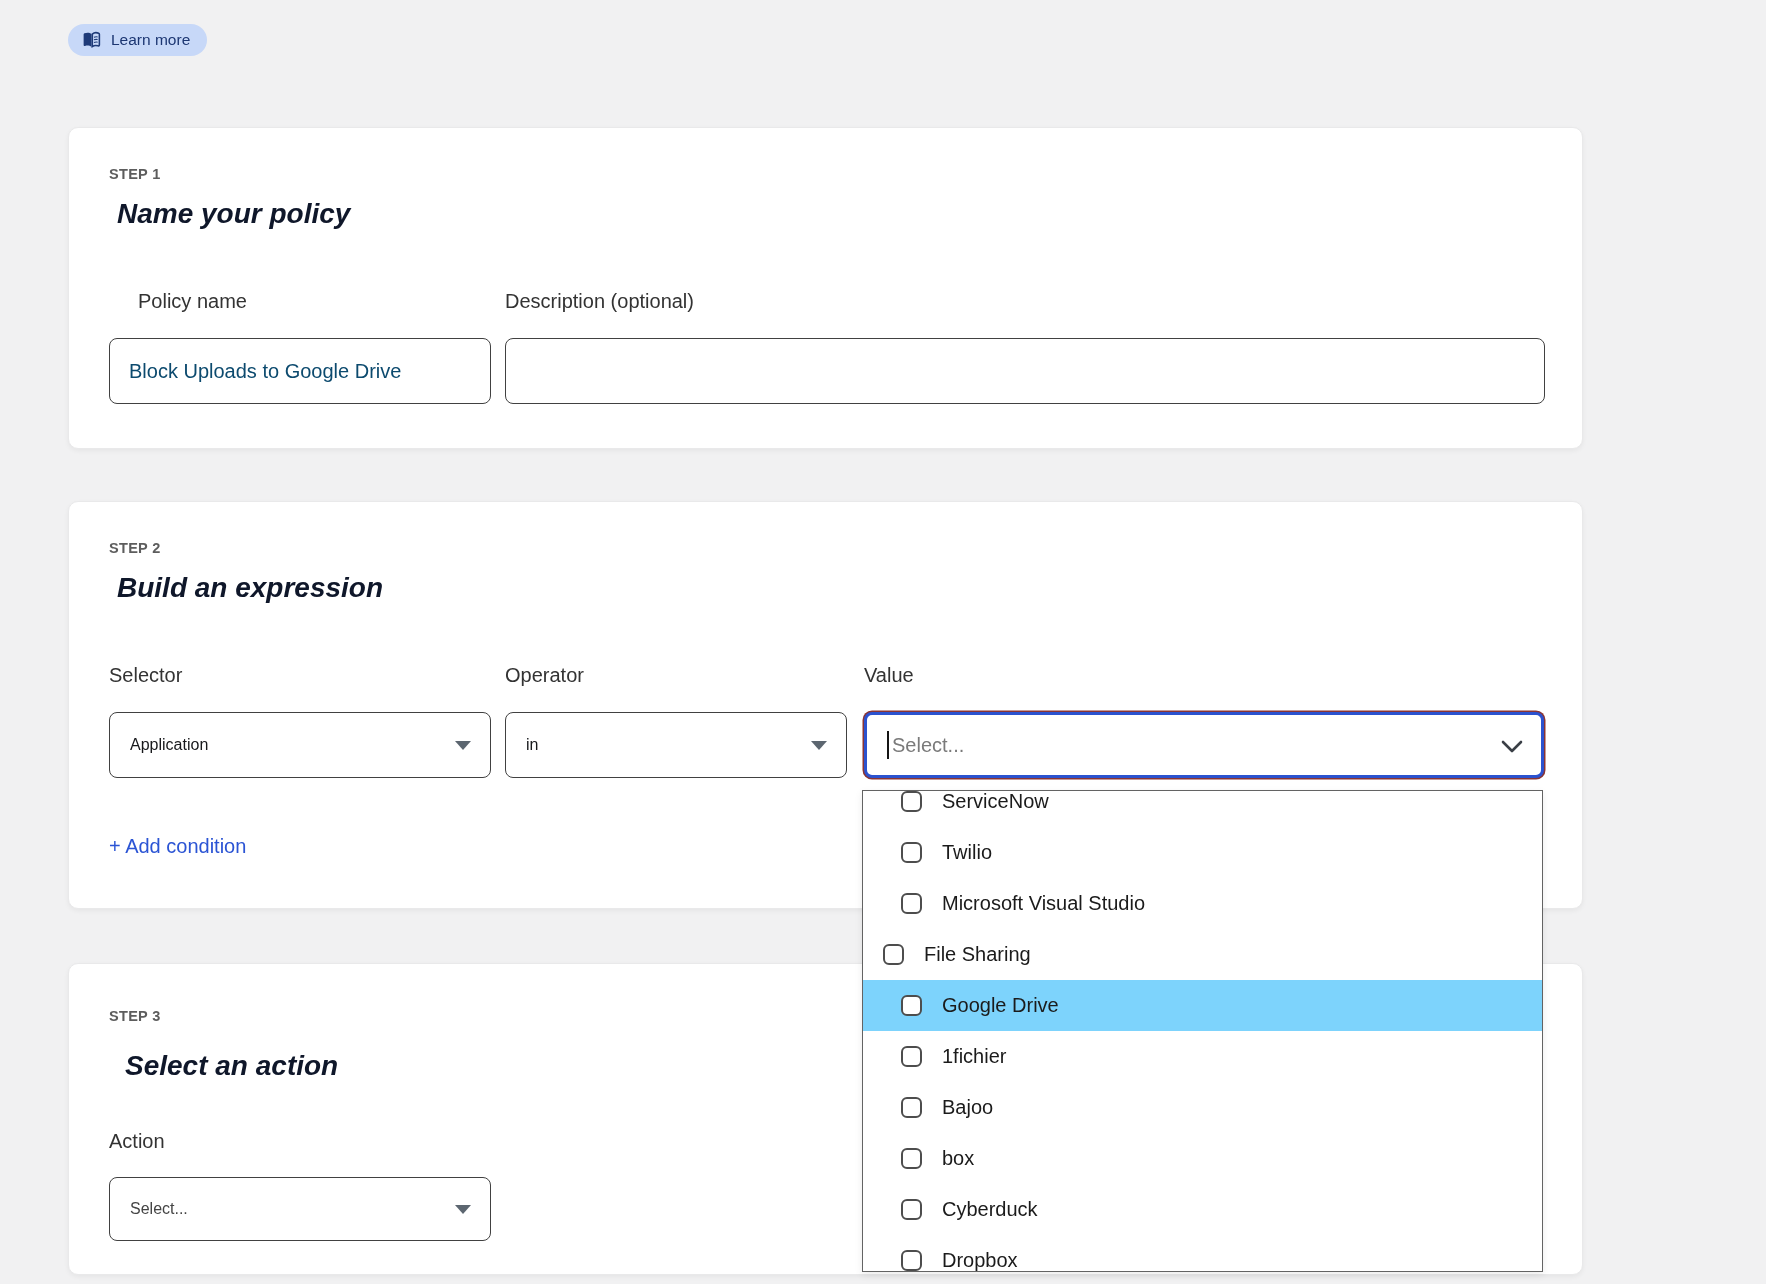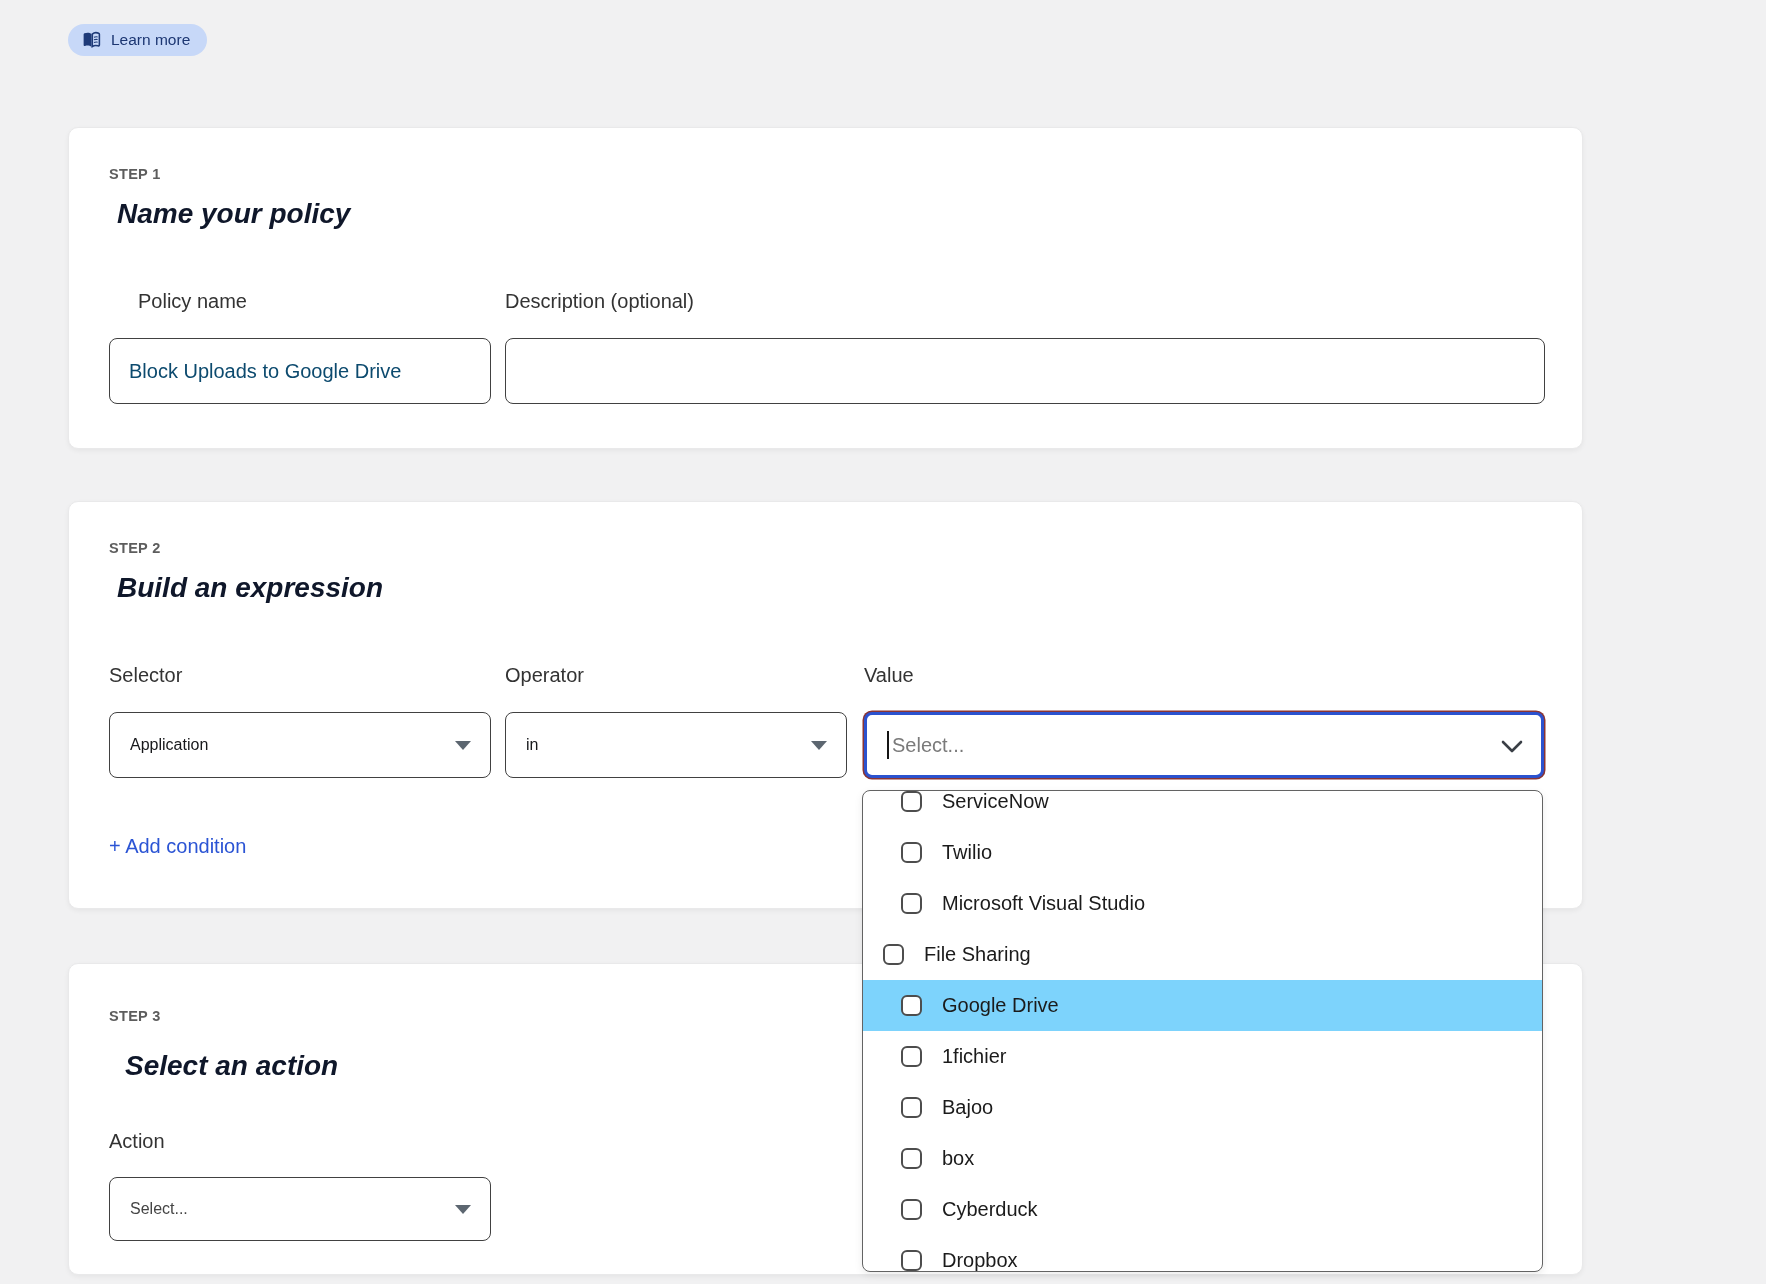--- a/index.html
+++ b/index.html
@@ -88,7 +88,7 @@
   
   .dropdown {
     position: absolute; left: 862px; top: 790px; width: 681px; height: 482px;
-    background: #ffffff; border: 1px solid #636363; border-radius: 8px;
+    background: #ffffff; border: 1px solid #636363; border-radius: 0;
     overflow: hidden; z-index: 30; box-sizing: border-box;
     box-shadow: 0 3px 8px rgba(0,0,0,0.08);
   }

